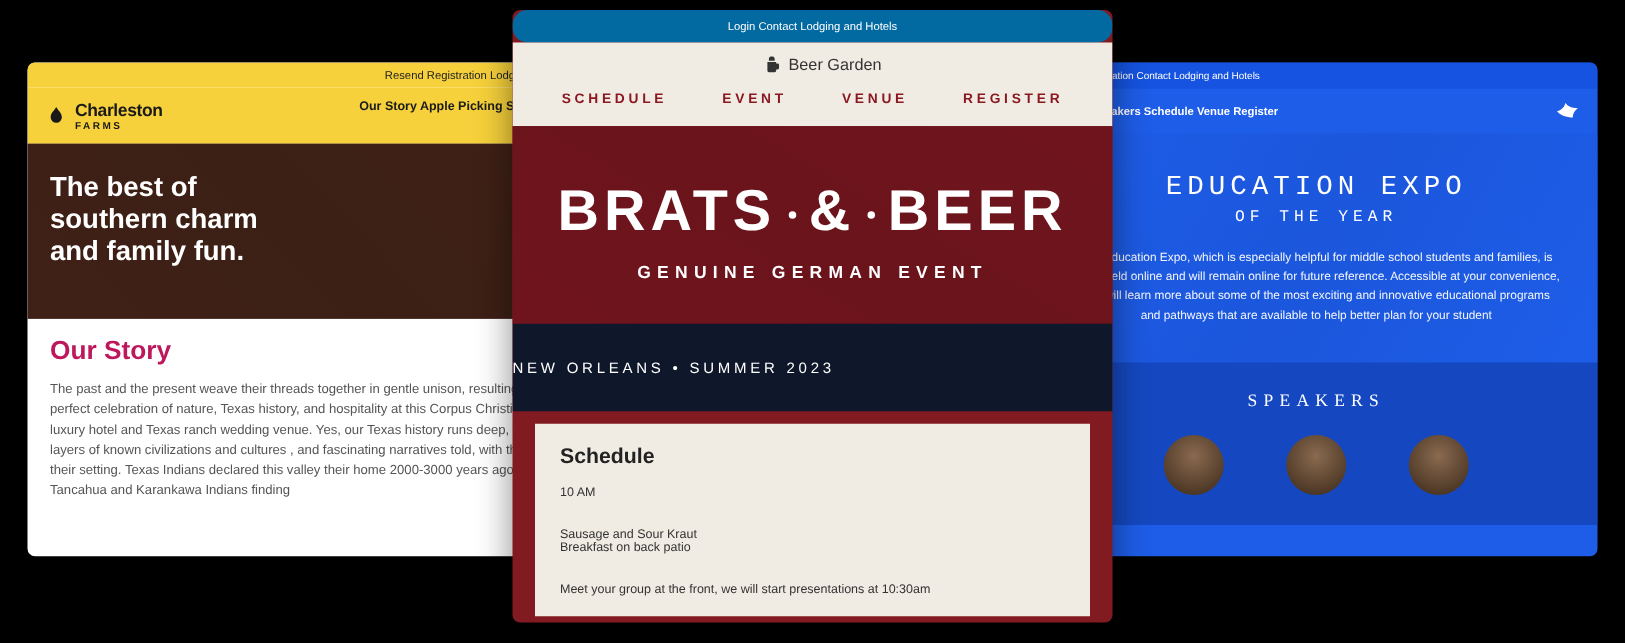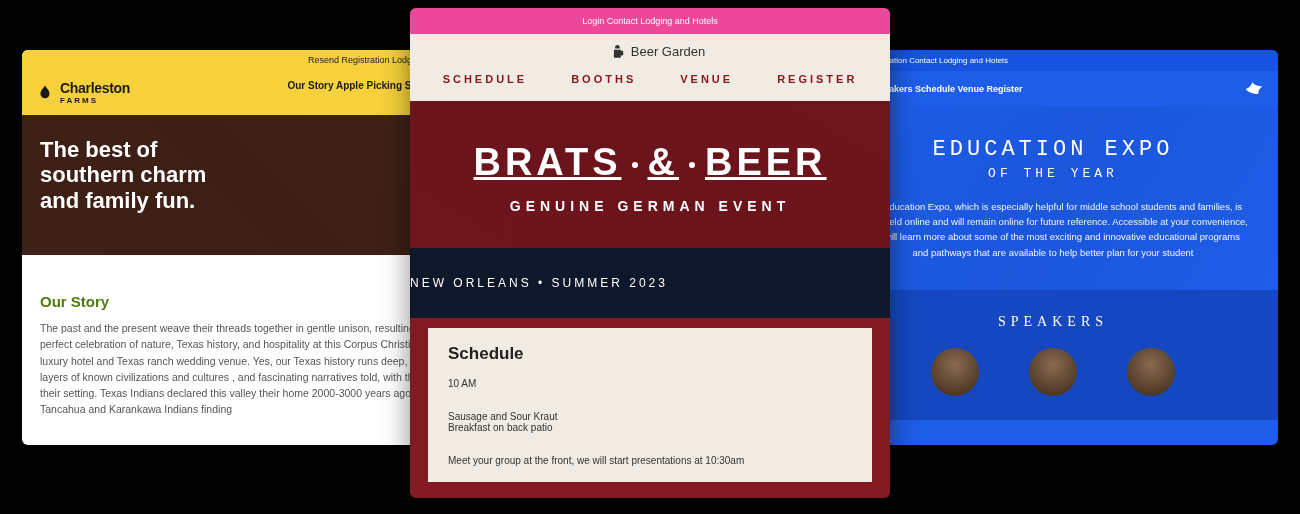--- a/index.html
+++ b/index.html
@@ -21,7 +21,7 @@
 
 
 .card2 { position: absolute; left: 410px; top: 8px; width: 480px; height: 490px; background: #821a22; border-radius: 6px; overflow: hidden; box-shadow: 0 6px 28px rgba(0,0,0,0.45); z-index: 5; }
-.c2-topbar { background: #ec4899; text-align: center; font-size: 9px; color: #fff; padding: 8px; }
+.c2-topbar { background: #0369a1; text-align: center; font-size: 9px; color: #fff; padding: 8px; border-radius: 12px; }
 .c2-header { background: #f1ece3; text-align: center; padding: 10px 0 16px; }
 .c2-logo { font-size: 13px; color: #333; display: flex; align-items: center; justify-content: center; gap: 6px; margin-bottom: 14px; padding-left: 16px; }
 .c2-nav { font-size: 11px; letter-spacing: 3px; color: #8b1820; font-weight: 700; display: flex; justify-content: center; gap: 44px; }

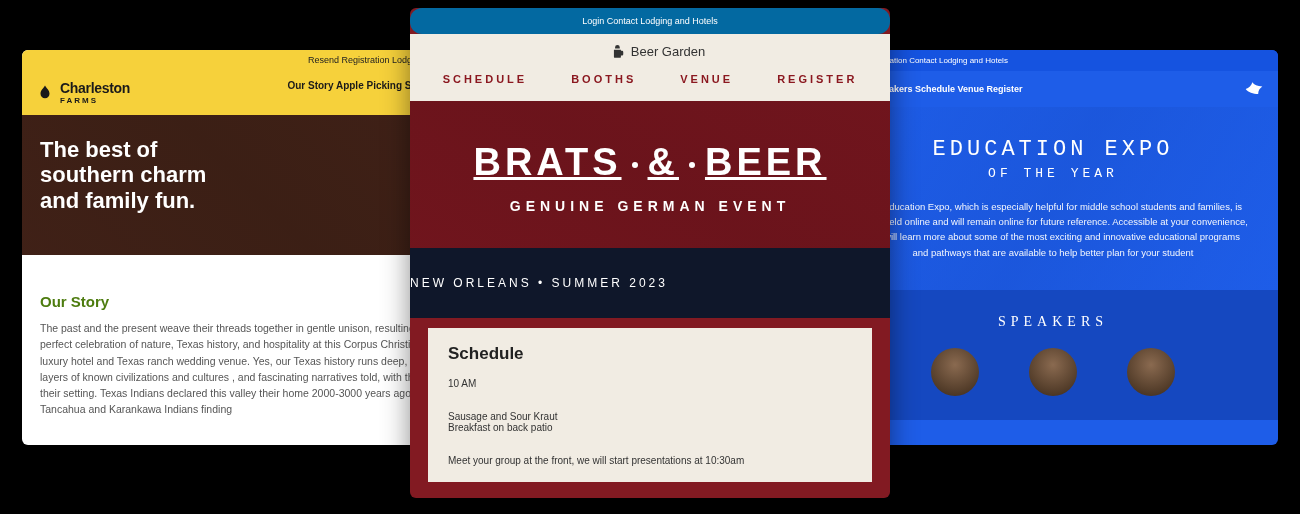--- a/index.html
+++ b/index.html
@@ -96,7 +96,7 @@
     </div>
     <div class="c2-nav">
       <span>SCHEDULE</span>
-      <span>BOOTHS</span>
+      <span>EVENT</span>
       <span>VENUE</span>
       <span>REGISTER</span>
     </div>

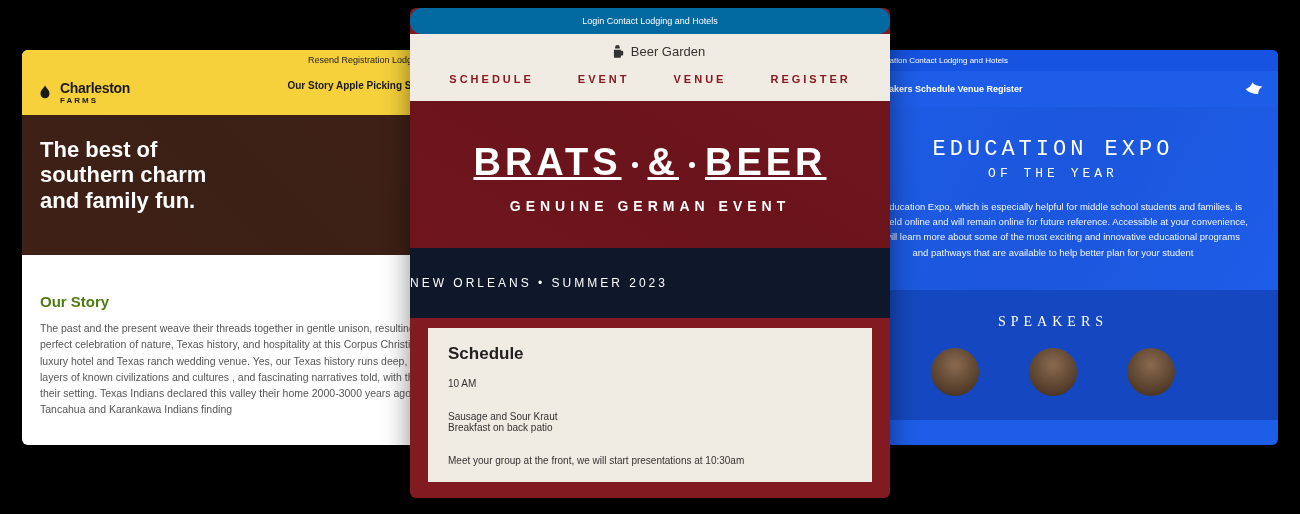--- a/index.html
+++ b/index.html
@@ -26,7 +26,7 @@
 .c2-logo { font-size: 13px; color: #333; display: flex; align-items: center; justify-content: center; gap: 6px; margin-bottom: 14px; padding-left: 16px; }
 .c2-nav { font-size: 11px; letter-spacing: 3px; color: #8b1820; font-weight: 700; display: flex; justify-content: center; gap: 44px; }
 .c2-hero { background: linear-gradient(rgba(110,20,28,0.85),rgba(110,20,28,0.85)),linear-gradient(30deg,#7a1822,#5a1218,#7a1822); text-align: center; padding: 40px 20px 34px; color: #fff; }
-.c2-hero-t1 { font-size: 38px; font-weight: 900; letter-spacing: 4px; font-family: Impact, 'Arial Black', sans-serif; text-decoration: underline; }
+.c2-hero-t1 { font-size: 46px; font-weight: 900; letter-spacing: 4px; font-family: Impact, 'Arial Black', sans-serif; }
 .c2-hero-dots { display: inline-block; width: 6px; height: 6px; background: #fff; border-radius: 50%; vertical-align: middle; margin: 0 10px; }
 .c2-hero-t2 { font-size: 14px; letter-spacing: 5px; font-weight: 700; margin-top: 14px; }
 .c2-sub { background: #0f172a; text-align: left; color: #fff; font-size: 12px; letter-spacing: 3px; padding: 28px 0; }

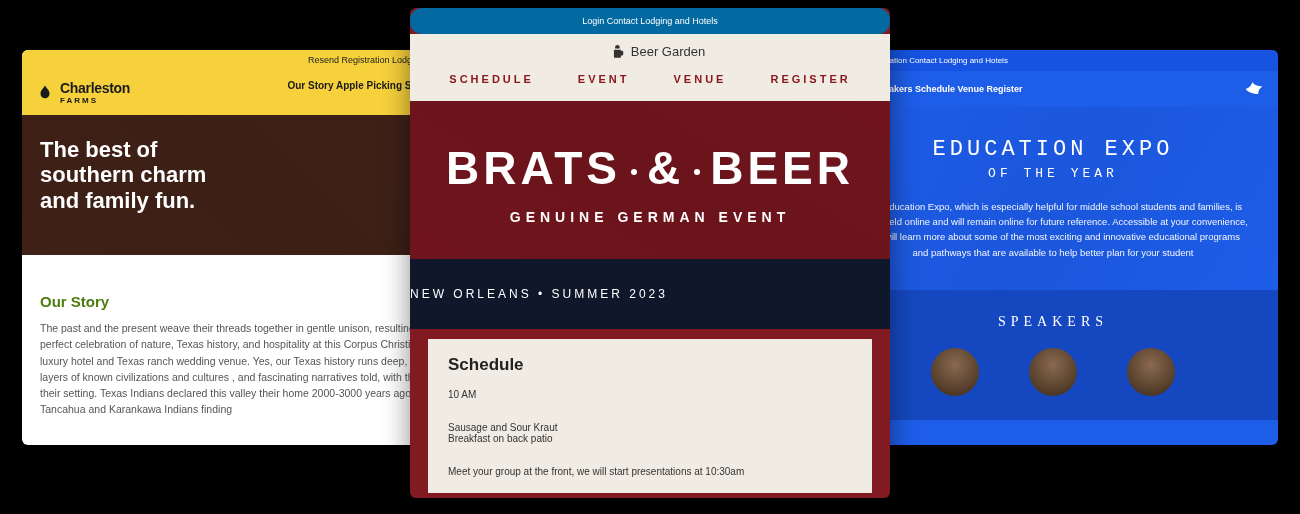--- a/index.html
+++ b/index.html
@@ -16,7 +16,7 @@
 .c1-hero-t1 { font-size: 22px; font-weight: 900; line-height: 1.15; }
 .c1-hero-t2 { font-size: 22px; font-weight: 700; line-height: 1.15; }
 .c1-body { padding: 14px 18px; }
-.c1-title { font-size: 15px; font-weight: 900; color: #4d7c0f; margin-bottom: 10px; margin-top: 24px; }
+.c1-title { font-size: 21px; font-weight: 900; color: #be185d; margin-bottom: 10px; }
 .c1-text { font-size: 10.5px; color: #555; line-height: 1.55; }
 
 

